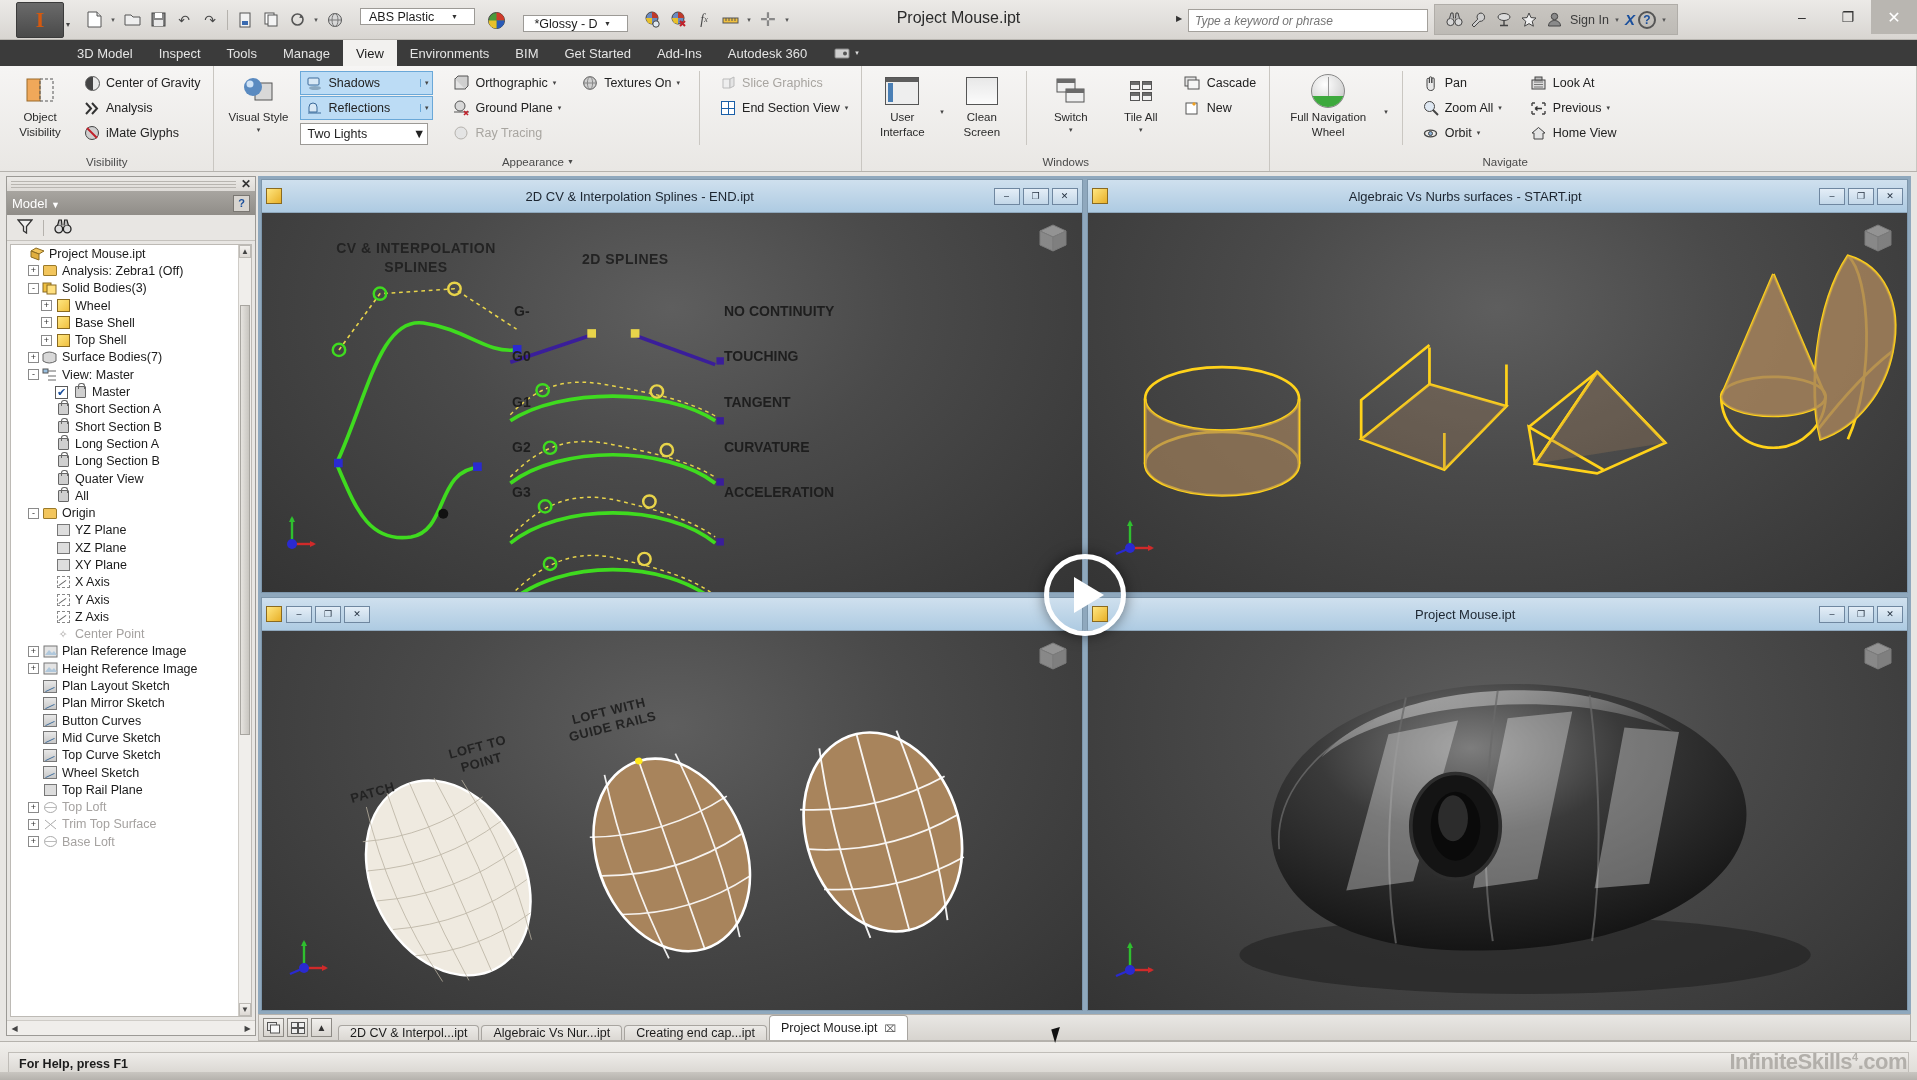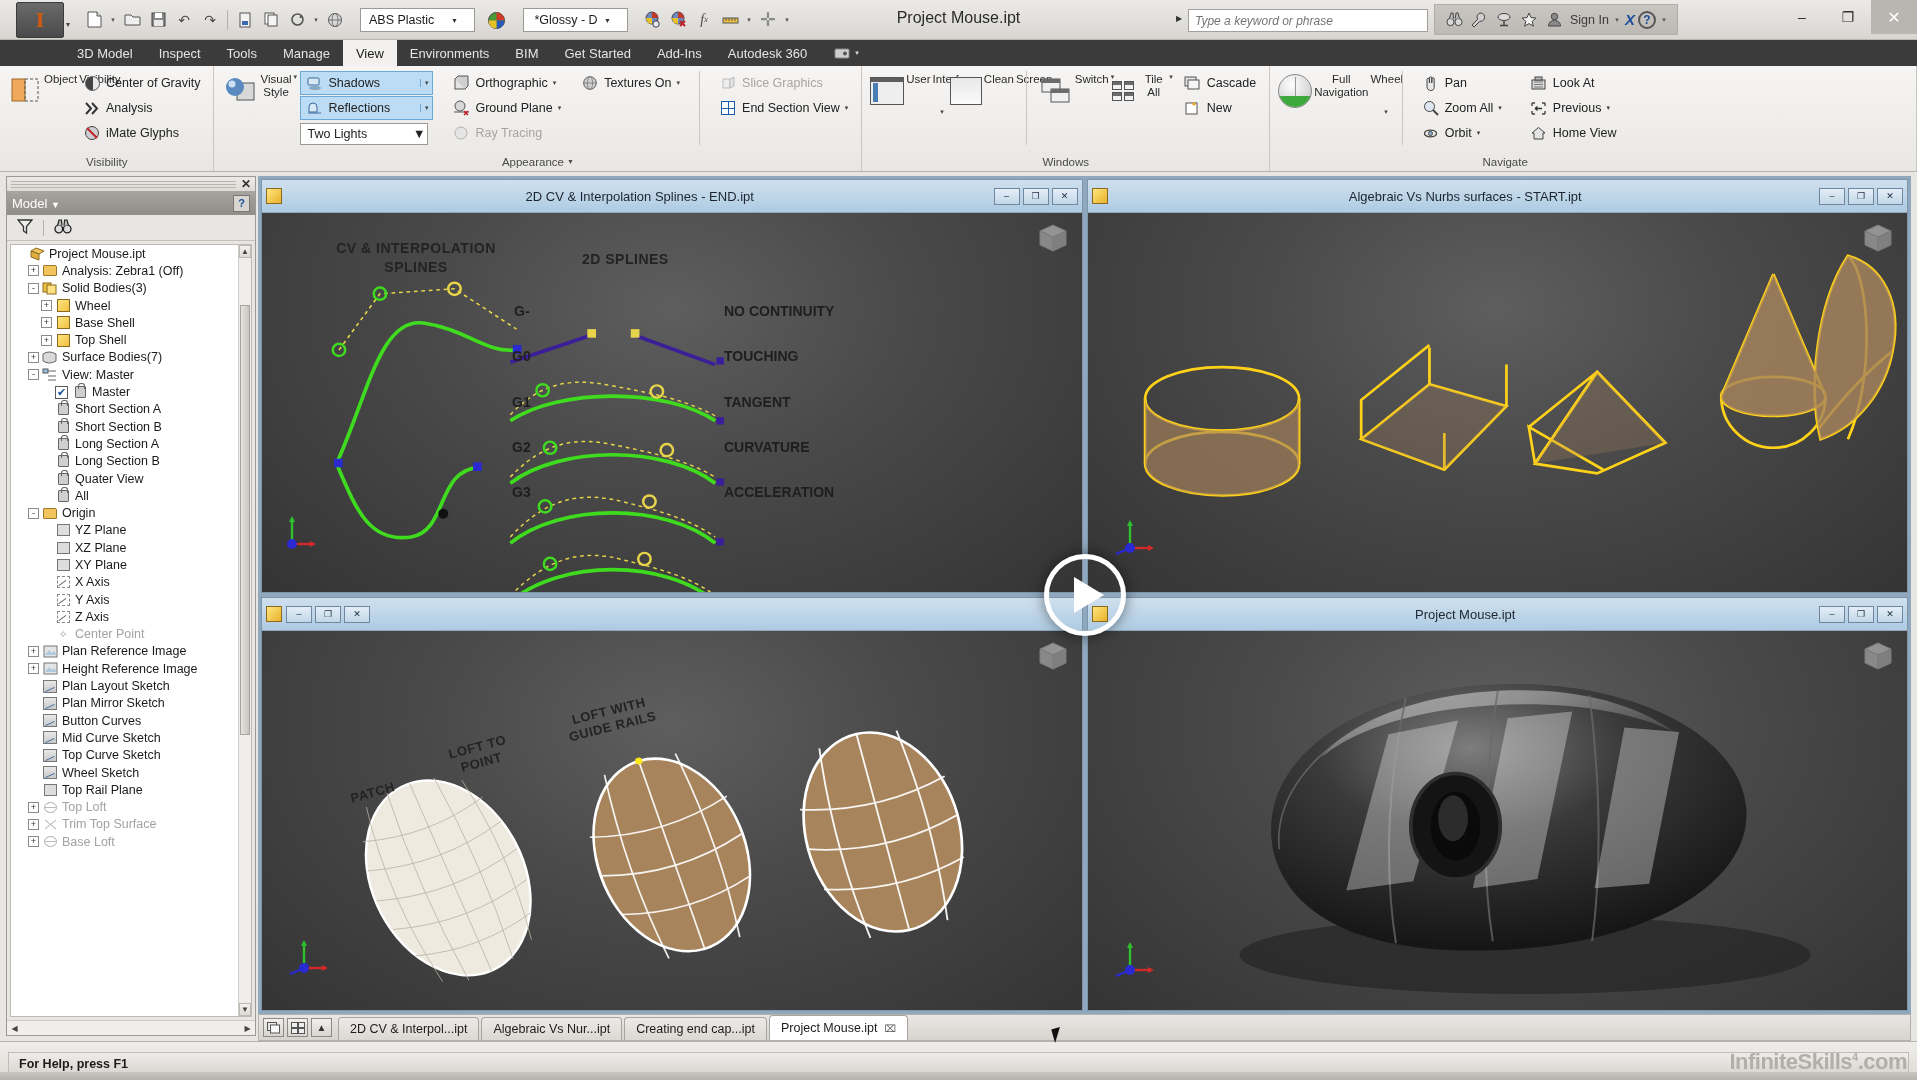--- a/index.html
+++ b/index.html
@@ -38,7 +38,7 @@
   .qsep { width: 1px; height: 20px; background: #b5b2ad; margin: 0 3px; }
 
   .combo {
-    height: 24px; border: 1px solid #9c9a96; background: #fff;
+    height: 17px; border: 1px solid #9c9a96; background: #fff;
     display: flex; align-items: center; padding: 0 12px 0 8px;
     font-size: 12.5px; color: #1a1a1a; position: relative; justify-content: space-between;
   }

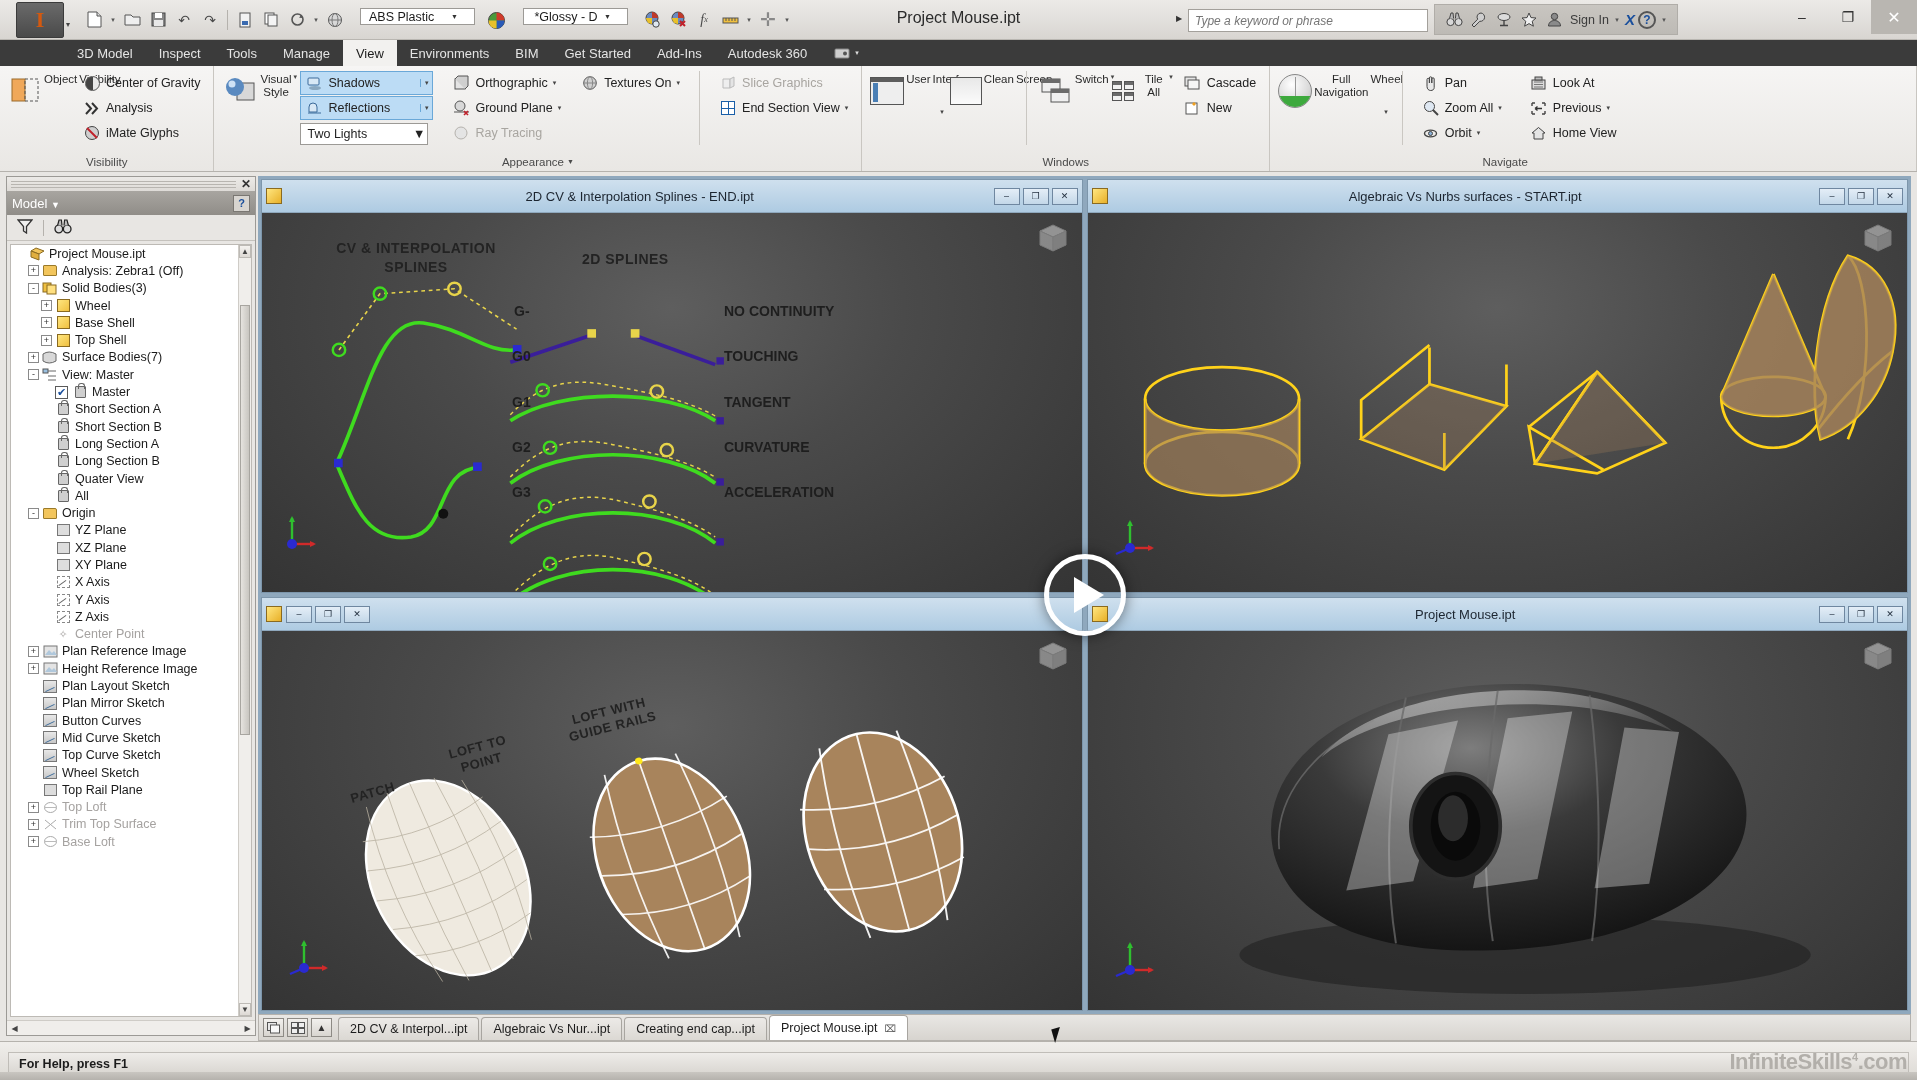--- a/index.html
+++ b/index.html
@@ -45,7 +45,7 @@
   .combo .txt { flex: 1; overflow: hidden; white-space: nowrap; }
   .combo .cb-arrow { width: 15px; text-align: center; font-size: 7px; color: #333; }
   .combo-mat { position: absolute; left: 360px; top: 8px; width: 115px; }
-  .combo-app { position: absolute; left: 523px; top: 8px; width: 105px; }
+  .combo-app { position: absolute; left: 523px; top: 15px; width: 105px; }
   .combo-app .txt { text-align: center; }
 
   .doctitle {

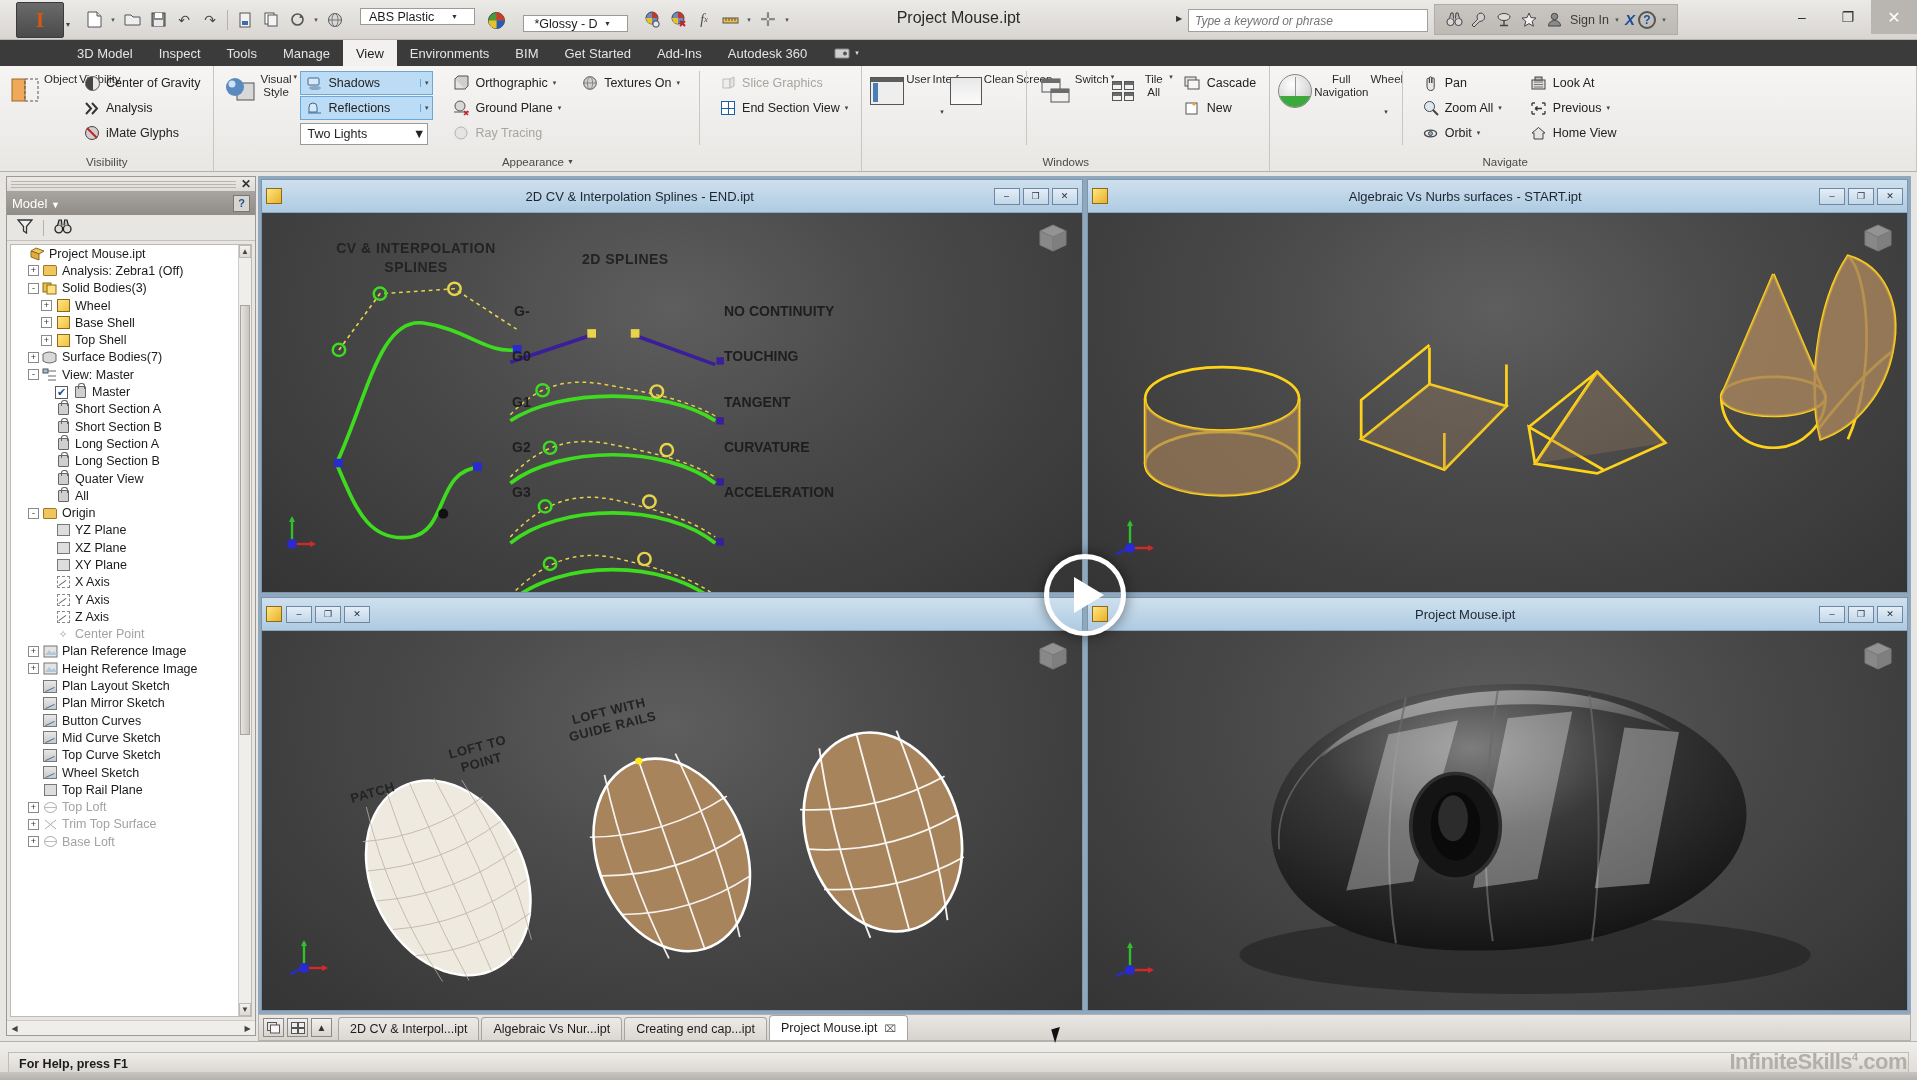--- a/index.html
+++ b/index.html
@@ -103,7 +103,7 @@
   .panel-title { height: 19px; font-size: 11.5px; color: #4a4a4a; text-align: center; display: flex; align-items: center; justify-content: center; gap: 3px; }
 
   .bigbtn {
-    width: 64px; display: flex; flex-direction: row; align-items: flex-start; gap: 2px;
+    width: 64px; display: flex; flex-direction: column; align-items: center; gap: 2px;
     font-size: 11.5px; color: #2a2a2a; text-align: center; line-height: 1.15; padding-top: 2px;
   }
   .bigbtn .bicon { width: 36px; height: 36px; display:flex; align-items:center; justify-content:center; }

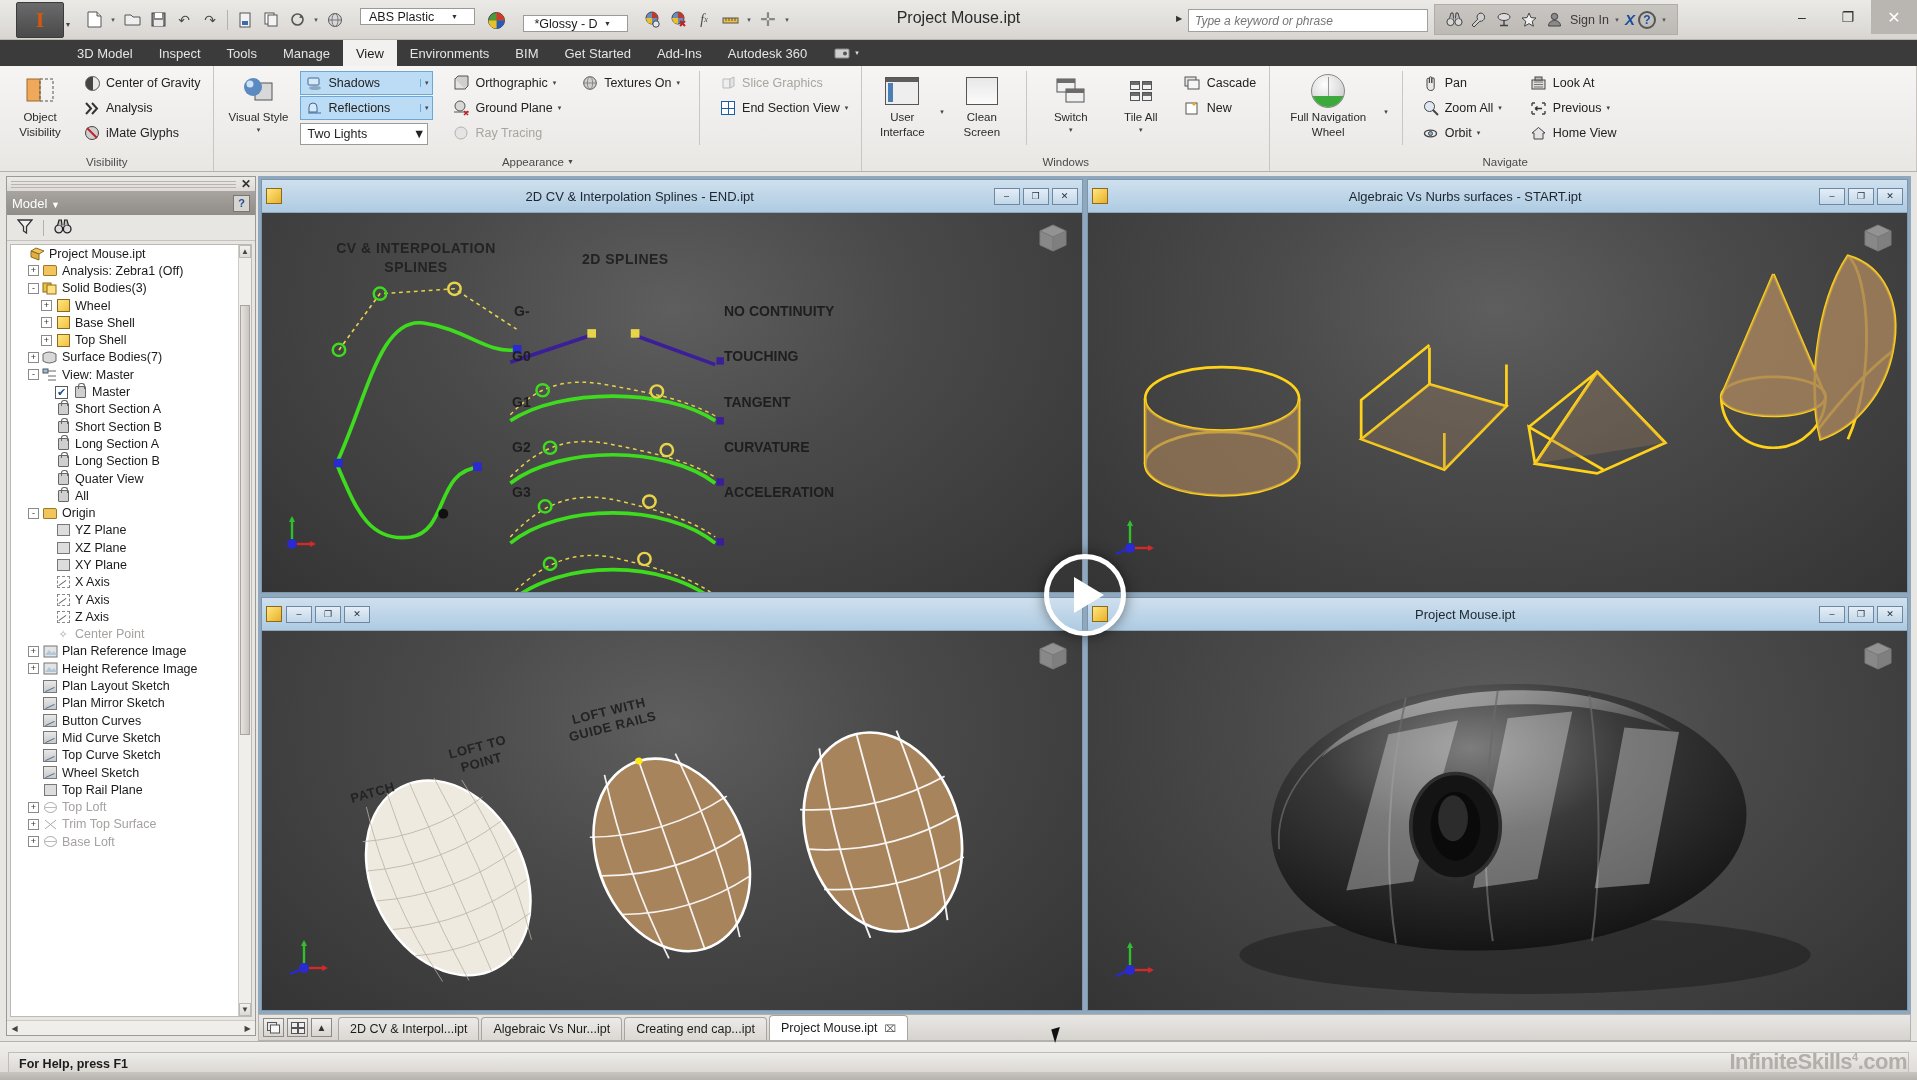--- a/index.html
+++ b/index.html
@@ -212,7 +212,7 @@
   .tb-icons { display: flex; align-items: center; gap: 3px; padding-bottom: 3px; margin-right: 6px;}
   .tb-ic { width: 21px; height: 19px; border: 1px solid #8d8a85; background: linear-gradient(to bottom,#f2f0ed,#d8d5d0); display:flex; align-items:center; justify-content:center; font-size: 10px; color: #333;}
   .dtab {
-    height: 23px; padding: 0 11px; display: flex; align-items: center; gap: 7px;
+    height: 15px; padding: 0 11px; display: flex; align-items: center; gap: 7px;
     font-size: 12.5px; color: #1c1c1c; border: 1px solid #a8a5a0; border-bottom: 0;
     border-radius: 4px 4px 0 0; background: linear-gradient(to bottom,#eceae7,#dbd8d3);
     margin-right: 2px;

